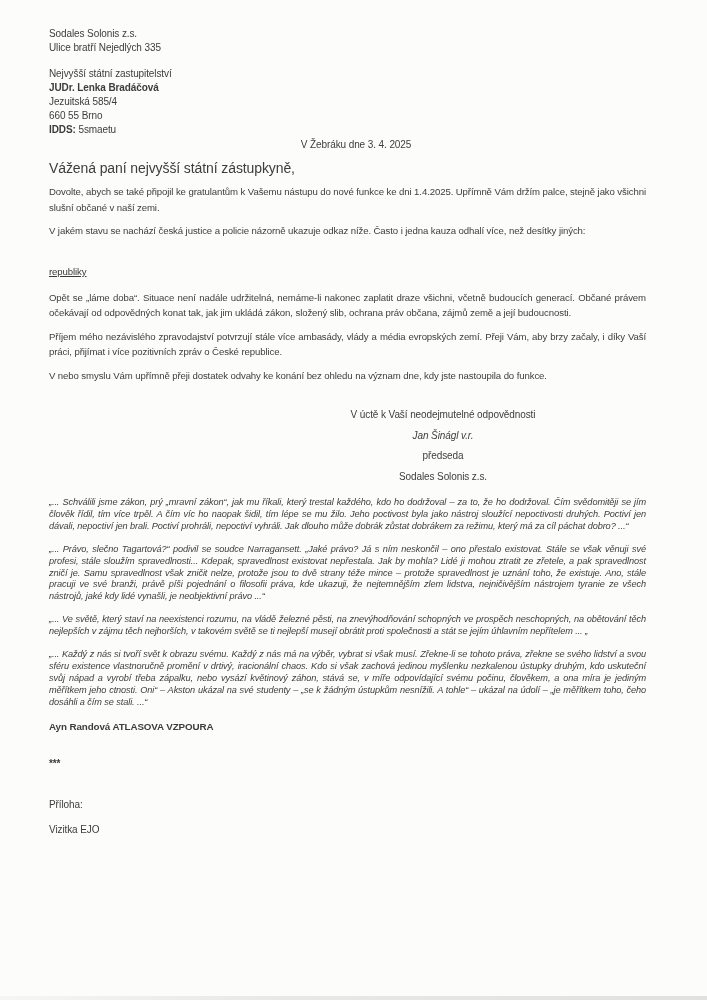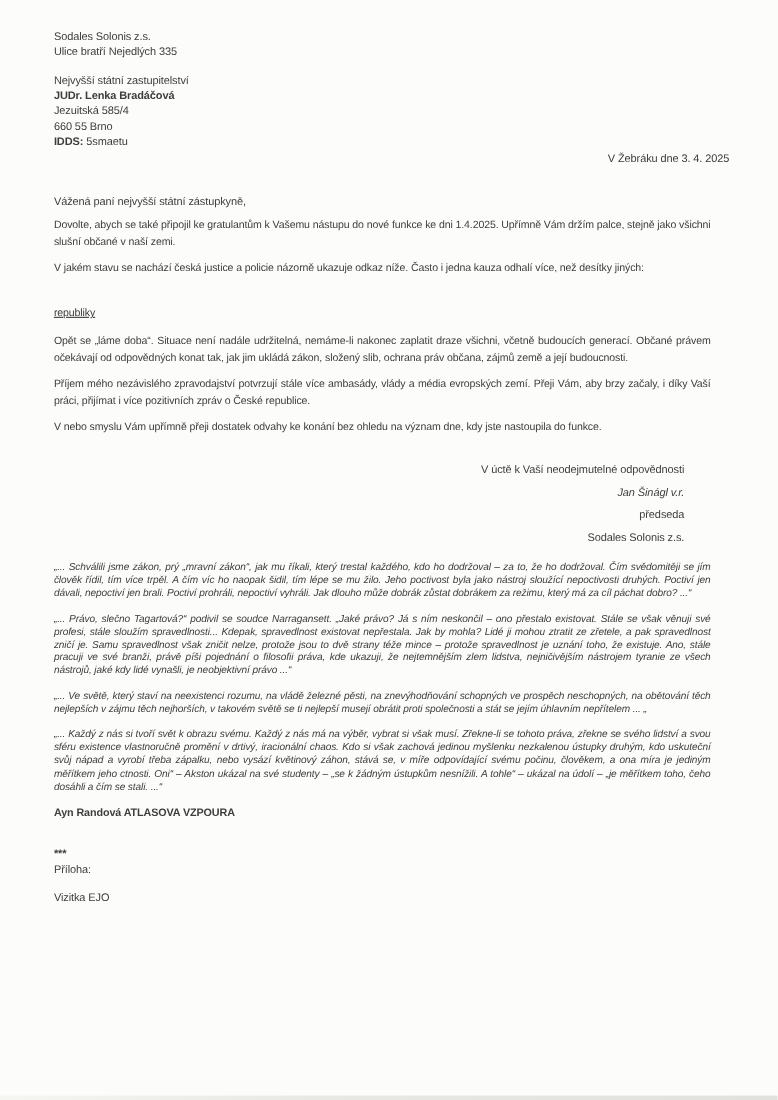--- a/index.html
+++ b/index.html
@@ -35,7 +35,7 @@
   .recipient { margin-bottom: 2px; }
   .date-line {
     font-size: 10px;
-    text-align: right;
+    text-align: center;
     margin-right: -17px;
     margin-top: 2px;
   }

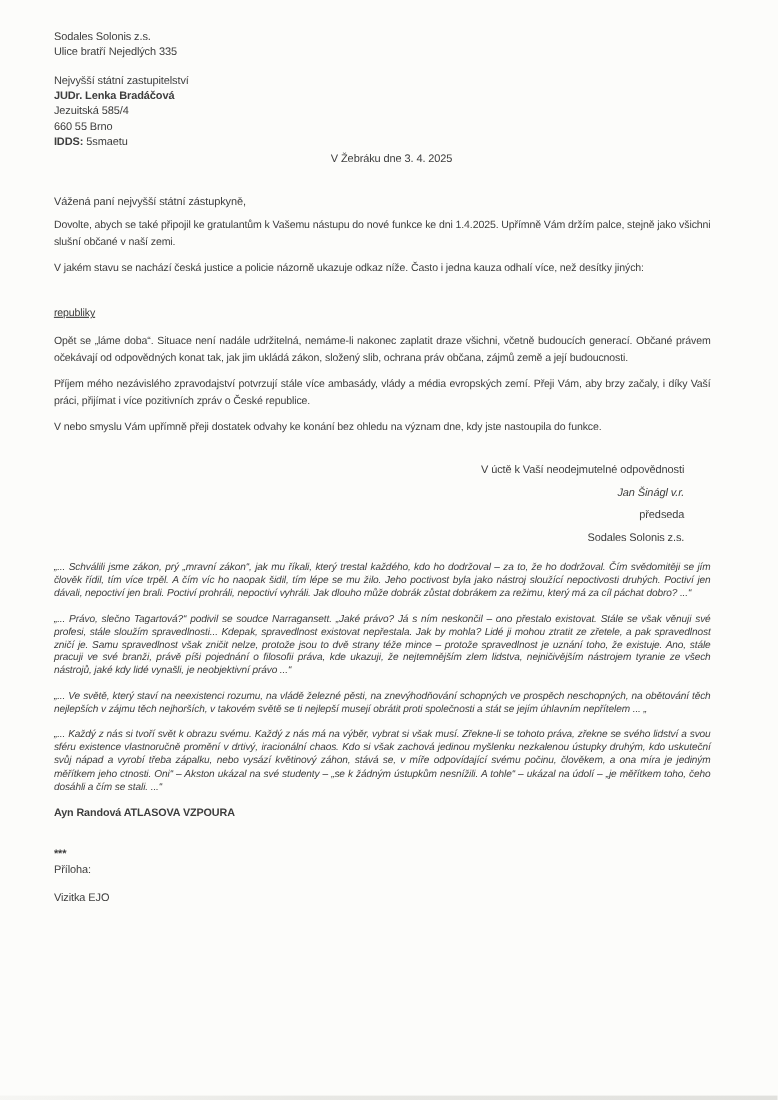--- a/index.html
+++ b/index.html
@@ -44,8 +44,8 @@
     margin-top: 14px;
   }
   .salutation {
-    font-size: 10px;
-    margin-top: 28px;
+    font-size: 14px;
+    margin-top: 10px;
   }
   p.para {
     font-size: 9.6px;

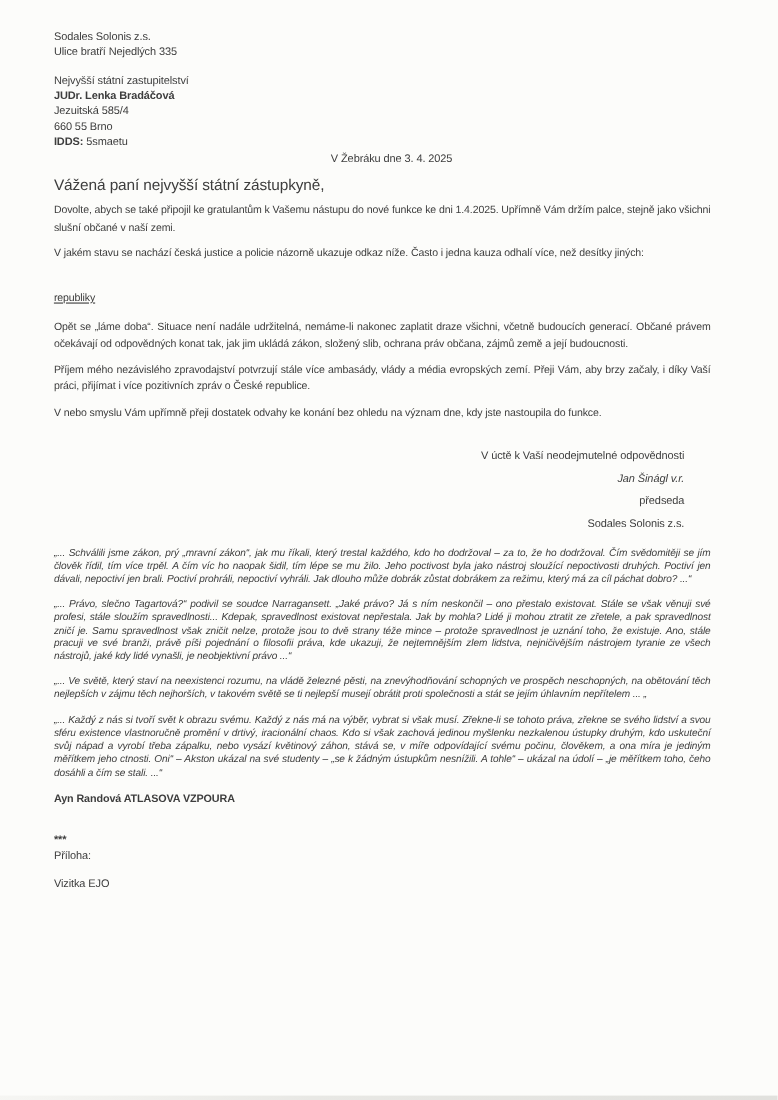--- a/index.html
+++ b/index.html
@@ -67,7 +67,7 @@
     margin-top: 22px;
     margin-left: 36%;
     width: 60%;
-    text-align: right;
+    text-align: center;
     font-size: 10px;
   }
   .closing-block > div { line-height: 20.5px; }

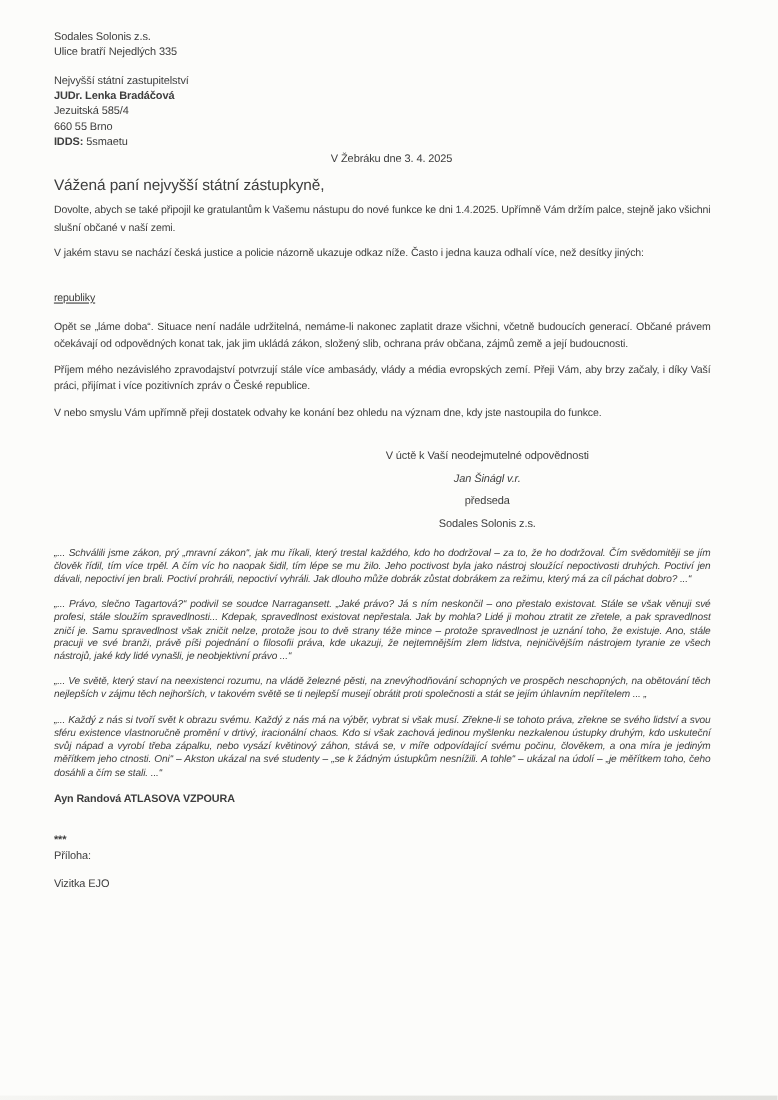--- a/index.html
+++ b/index.html
@@ -90,7 +90,7 @@
     font-weight: bold;
     margin-top: 26px;
   }
-  .attachment-label { font-size: 10px; margin-top: 4px; }
+  .attachment-label { font-size: 10px; margin-top: 30px; }
   .attachment-value { font-size: 10px; margin-top: 14px; }
 </style>
 </head>

